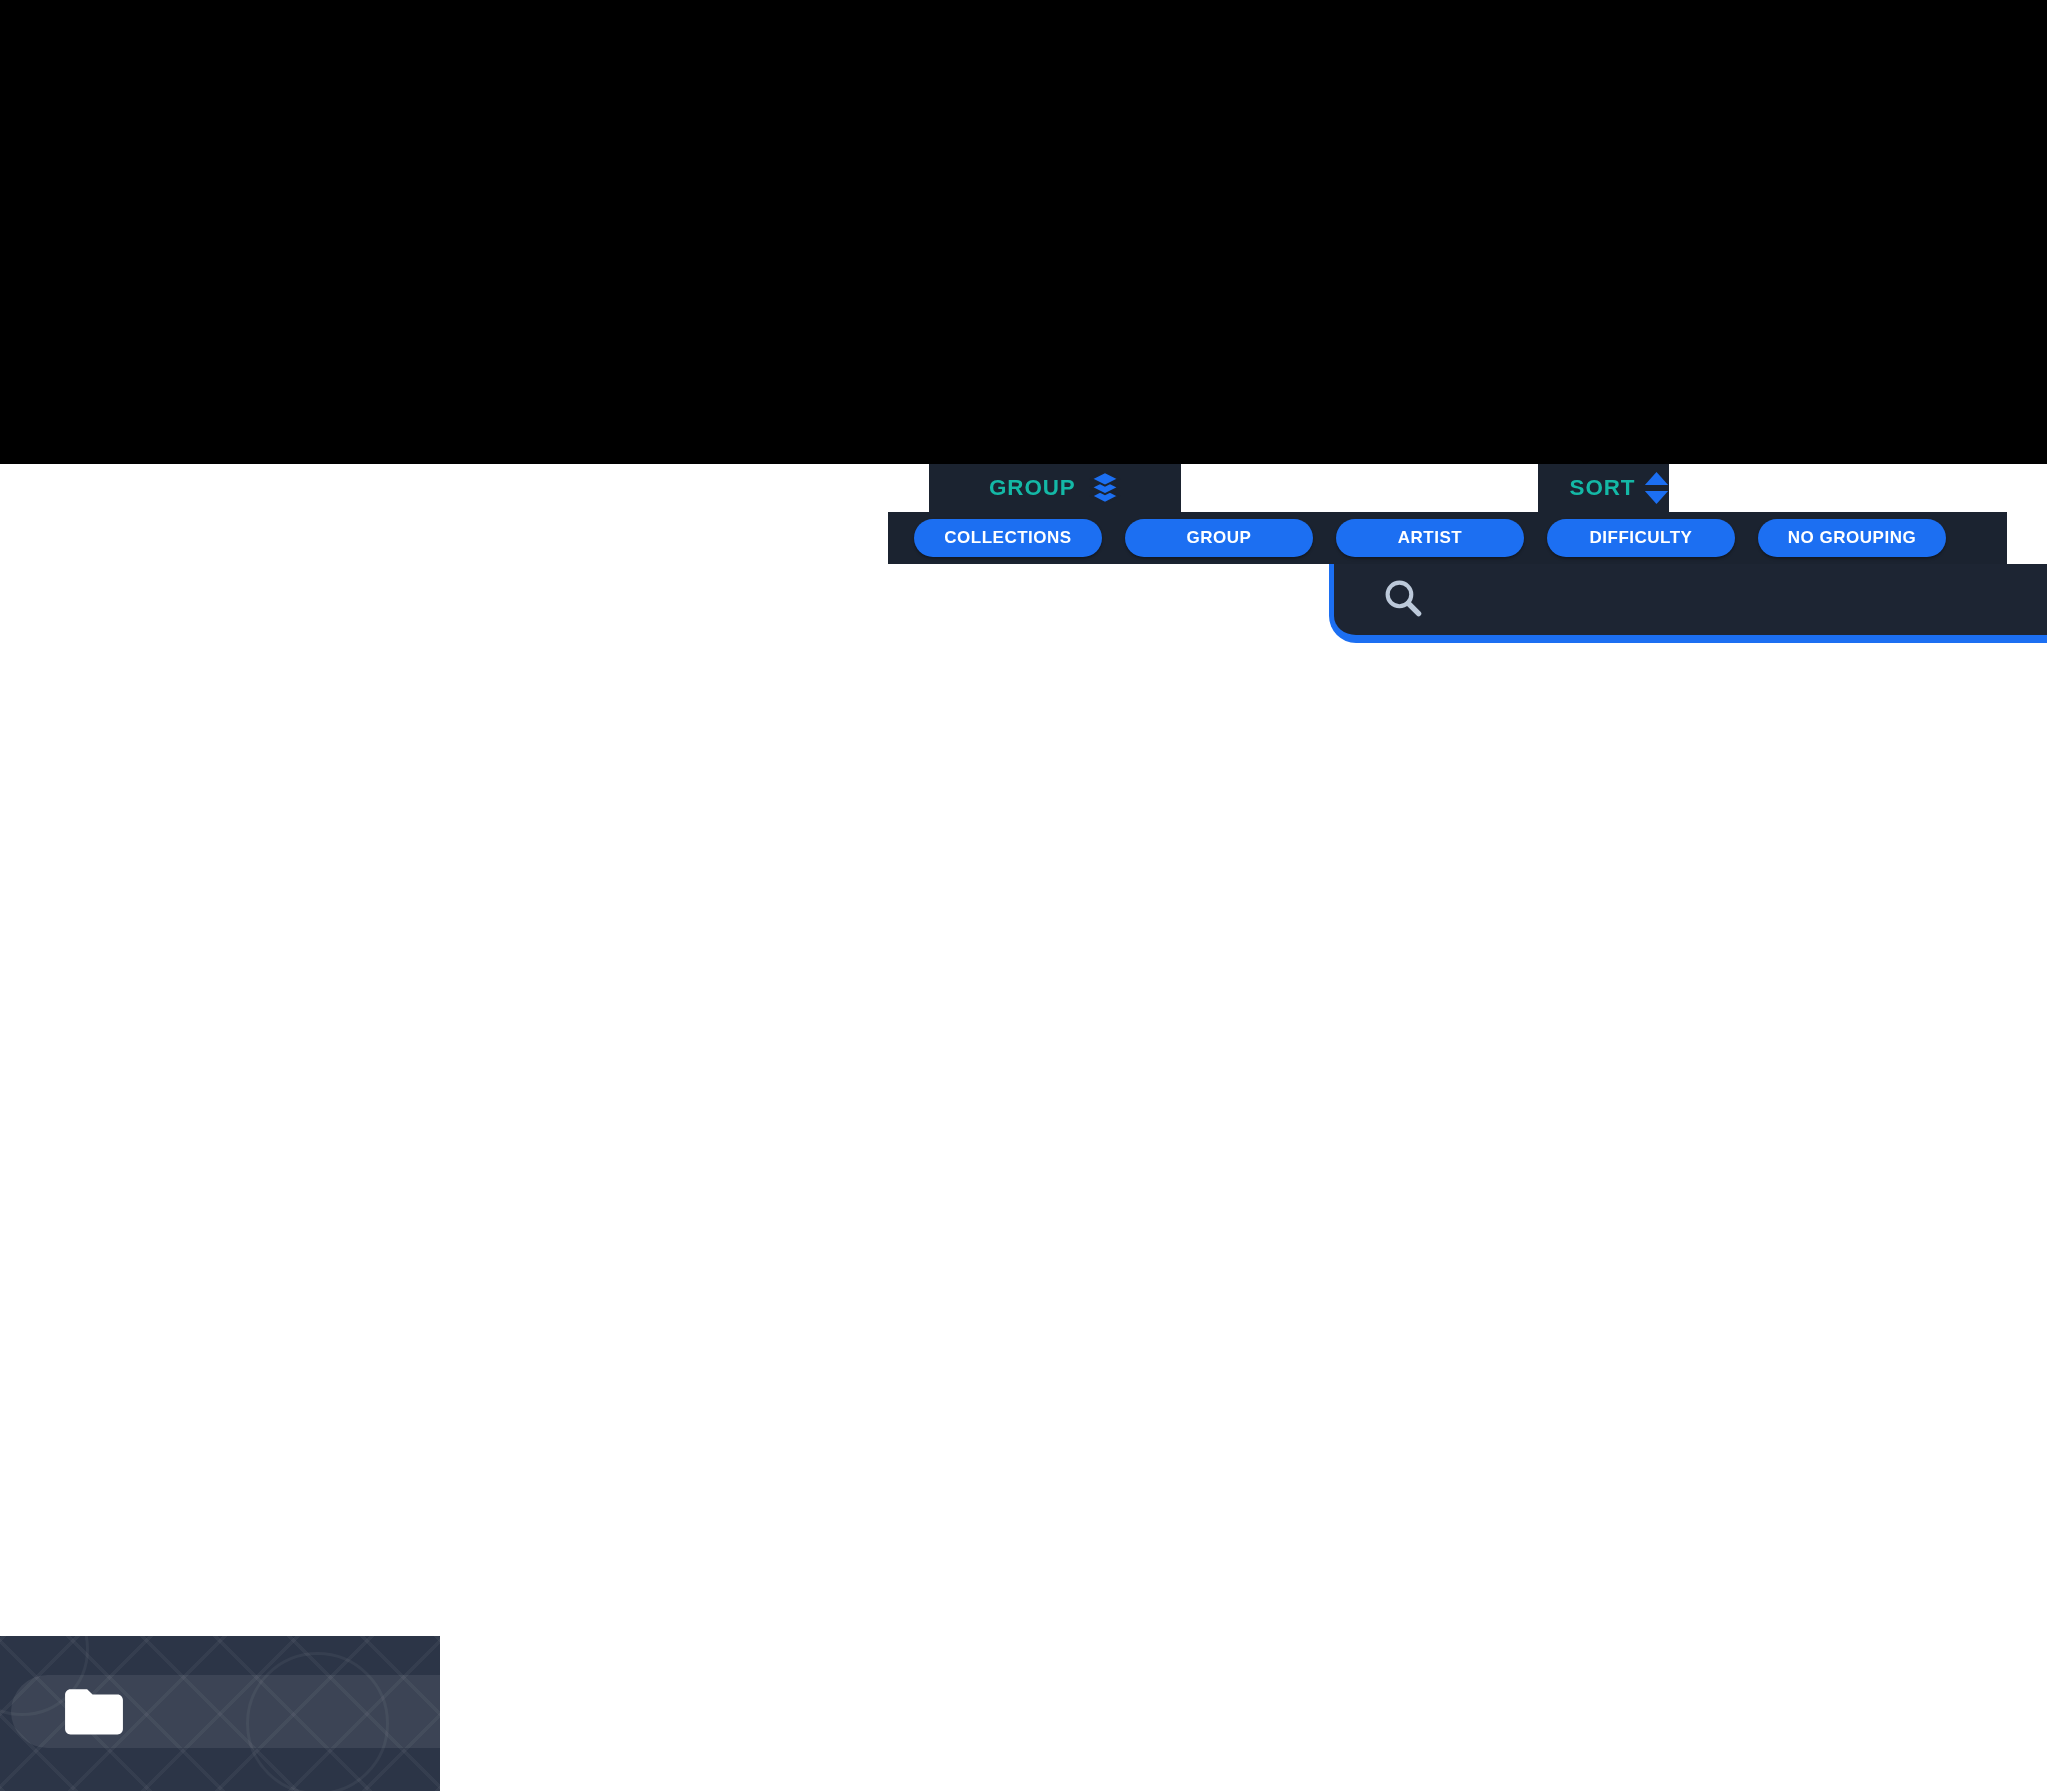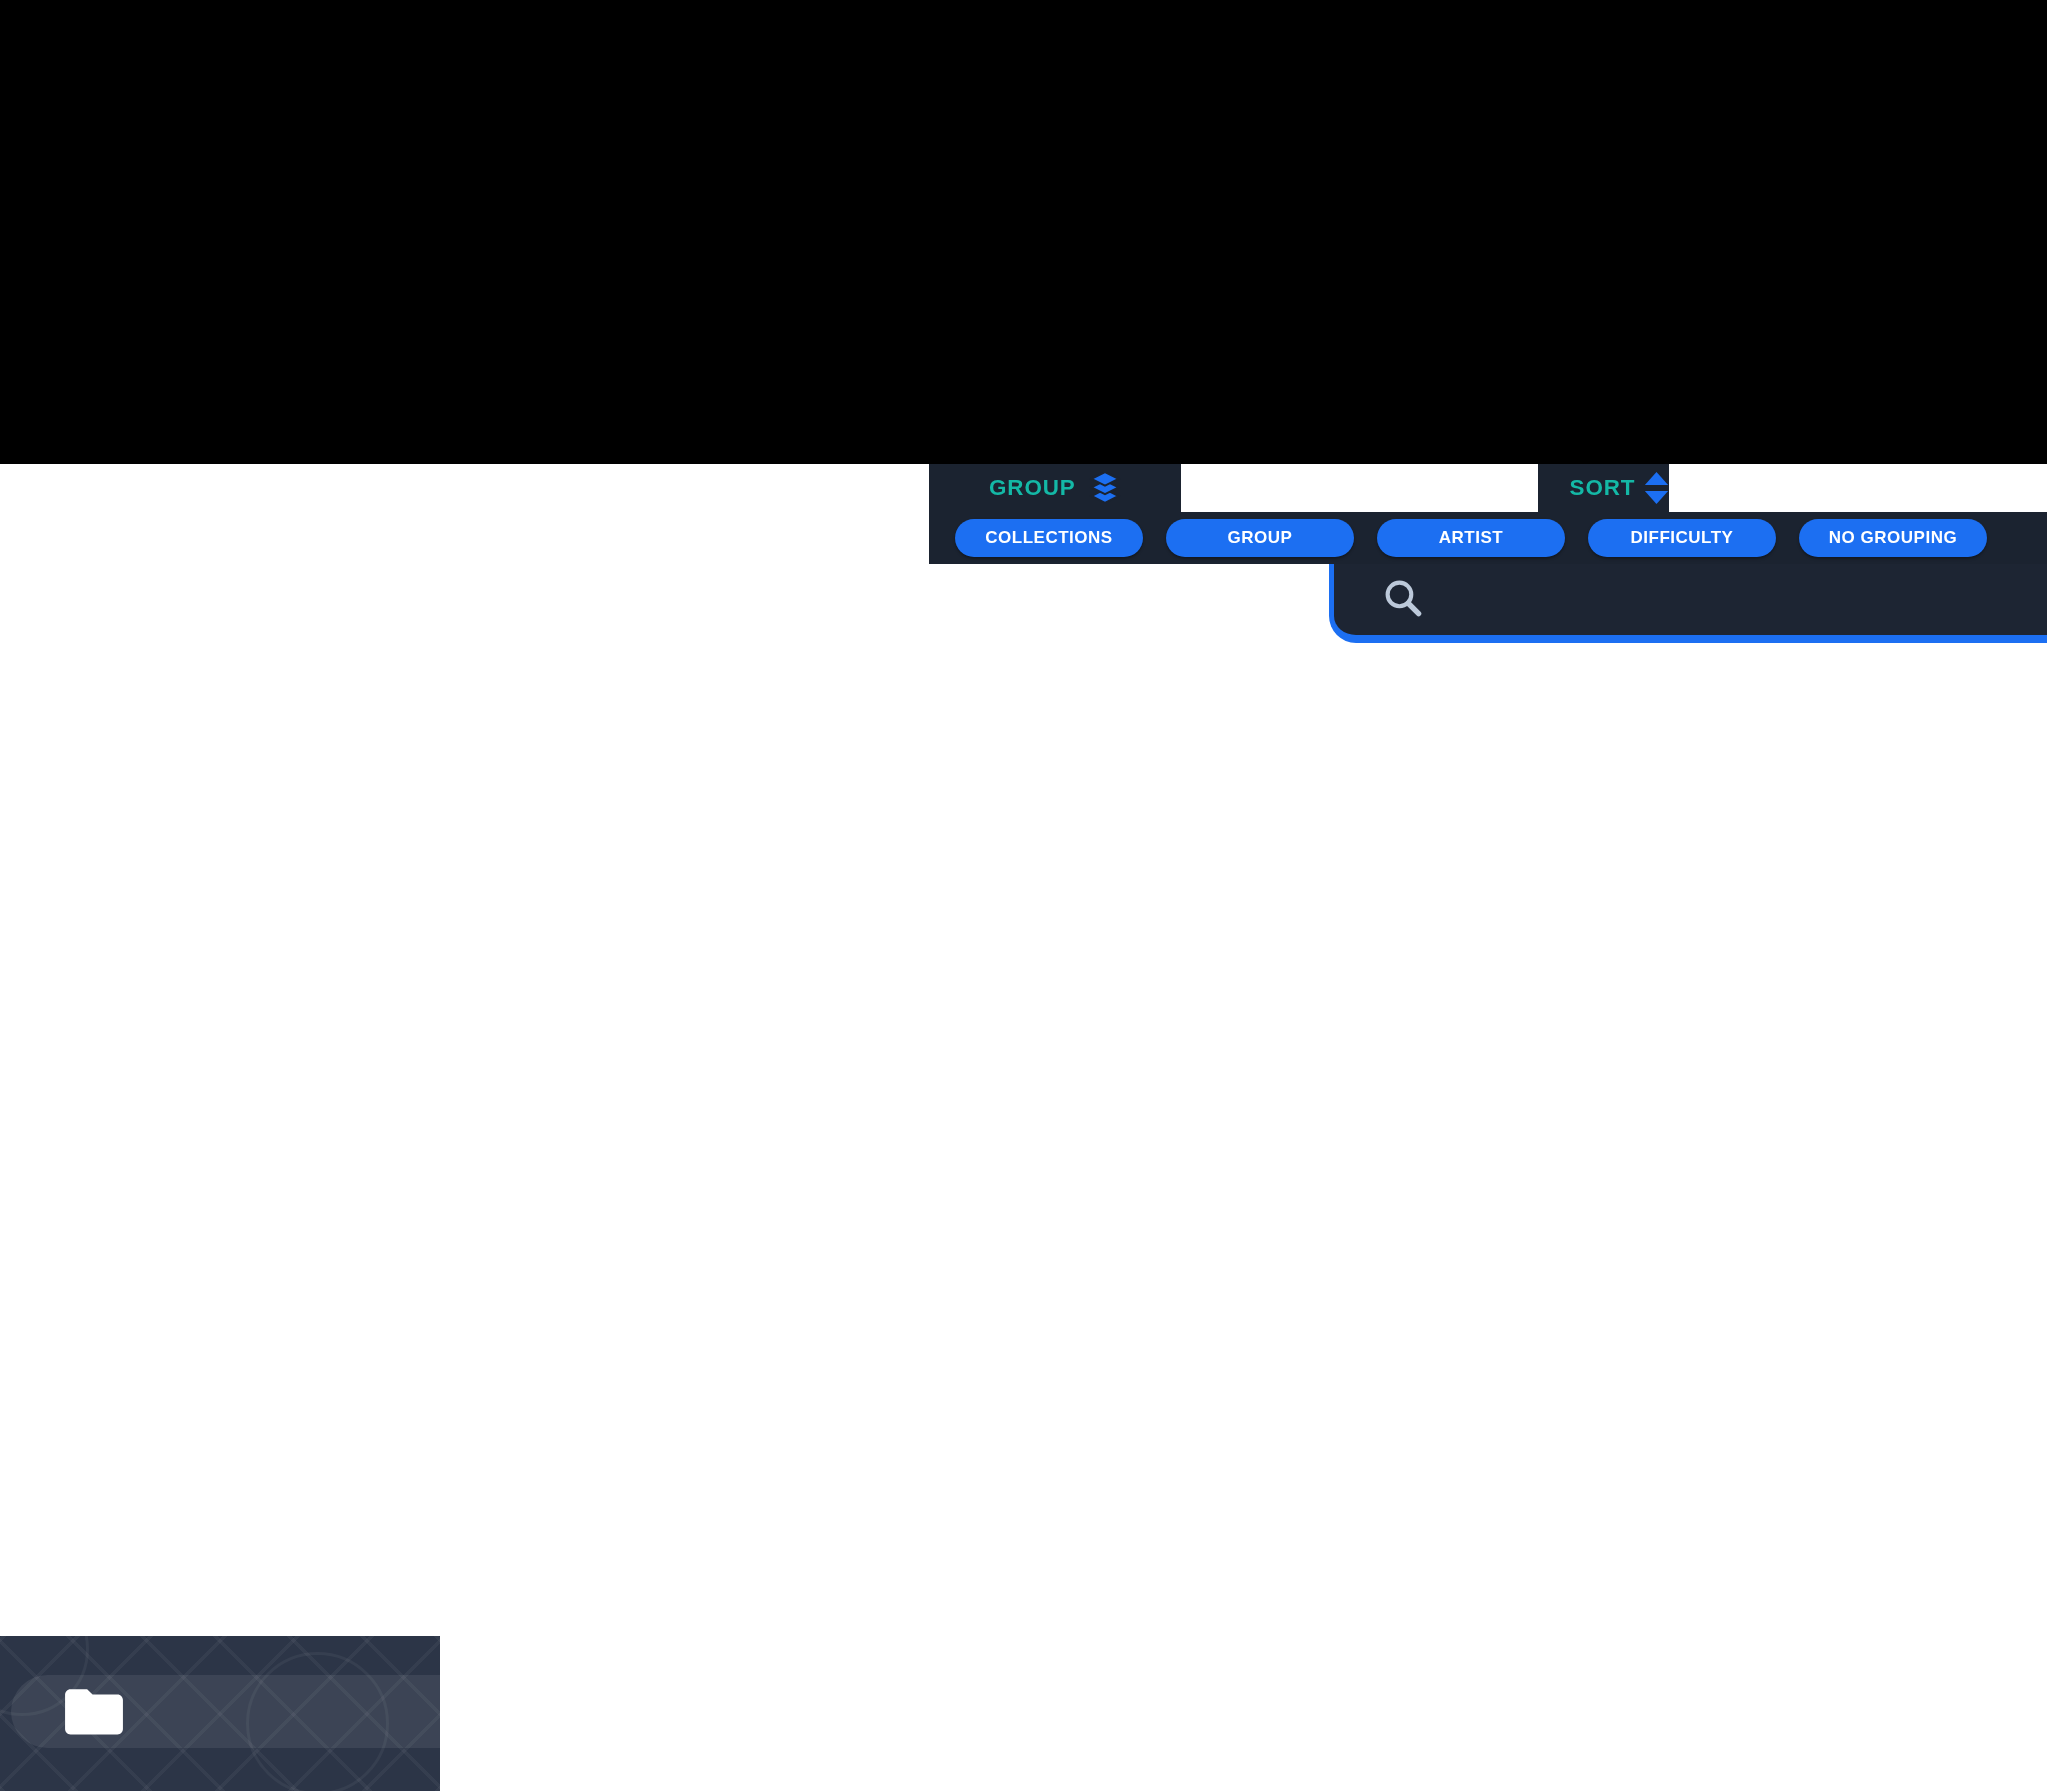--- a/index.html
+++ b/index.html
@@ -33,7 +33,7 @@
 
   
   .options-strip {
-    position: absolute; left: 929px; top: 512px;
+    position: absolute; left: 888px; top: 512px;
     width: 1119px; height: 52px;
     background: #1b2330;
     display: flex; align-items: center;

